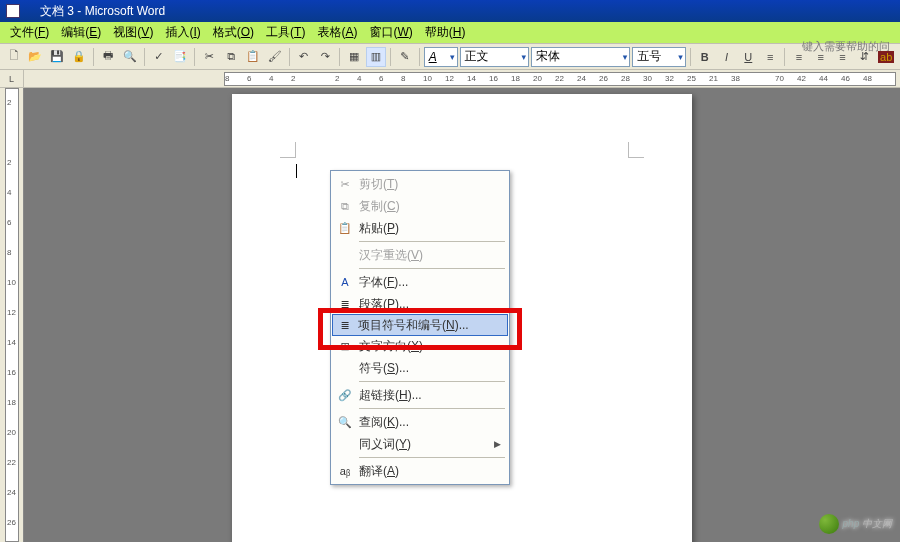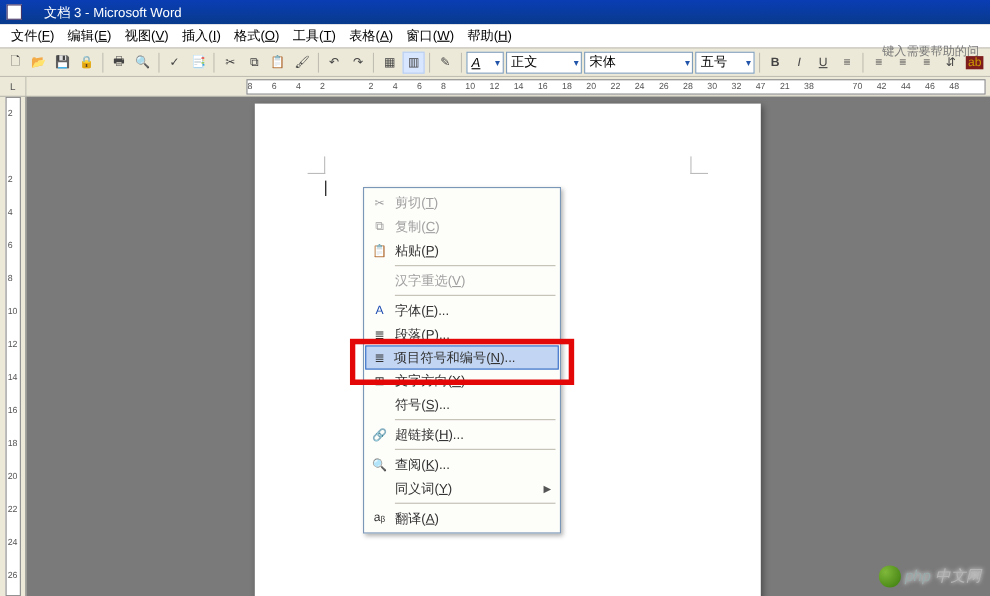--- a/index.html
+++ b/index.html
@@ -6,7 +6,7 @@
   body { width:900px; height:542px; background:#7a7a7a; overflow:hidden; position:relative; font-size:12px; }
   .titlebar { background:#0a246a; background:linear-gradient(#0a3db4,#083a8c); color:#fff; height:22px; line-height:22px; padding-left:6px; display:flex; align-items:center; gap:20px; }
   .titlebar .wicon { width:14px;height:14px;background:#fff;border:1px solid #436; display:inline-block; }
-  .menubar { background:#ffffff; height:22px; display:flex; align-items:center; padding:0 4px; border-bottom:1px solid #c0beb2; }
+  .menubar { background:#bef264; height:22px; display:flex; align-items:center; padding:0 4px; border-bottom:1px solid #c0beb2; }
   .menubar .mitem { padding:2px 6px; cursor:default; }
   .menubar .help-hint { margin-left:auto; color:#7a7a7a; font-size:11px; padding-right:6px;margin-top:28px; }
   .toolbar { background:#ece9d8; height:26px; display:flex; align-items:center; padding:0 4px; gap:2px; border-bottom:1px solid #c0beb2; }

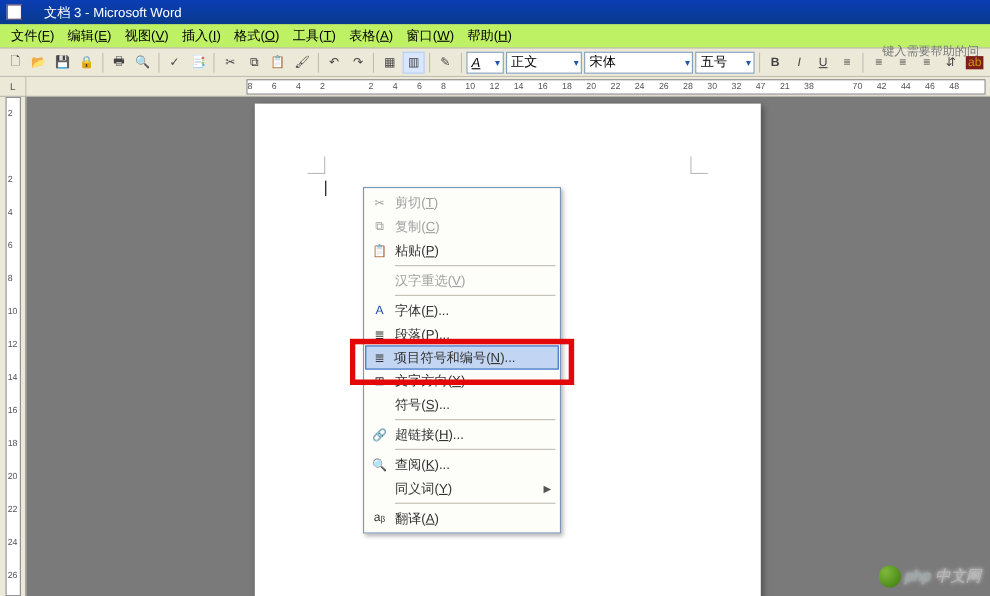--- a/index.html
+++ b/index.html
@@ -144,7 +144,7 @@
       <span class="lbl" style="left: 396px;">28</span>
       <span class="lbl" style="left: 418px;">30</span>
       <span class="lbl" style="left: 440px;">32</span>
-      <span class="lbl" style="left: 462px;">47</span>
+      <span class="lbl" style="left: 462px;">25</span>
       <span class="lbl" style="left: 484px;">21</span>
       <span class="lbl" style="left: 506px;">38</span>
       <span class="lbl" style="left: 528px;"></span>

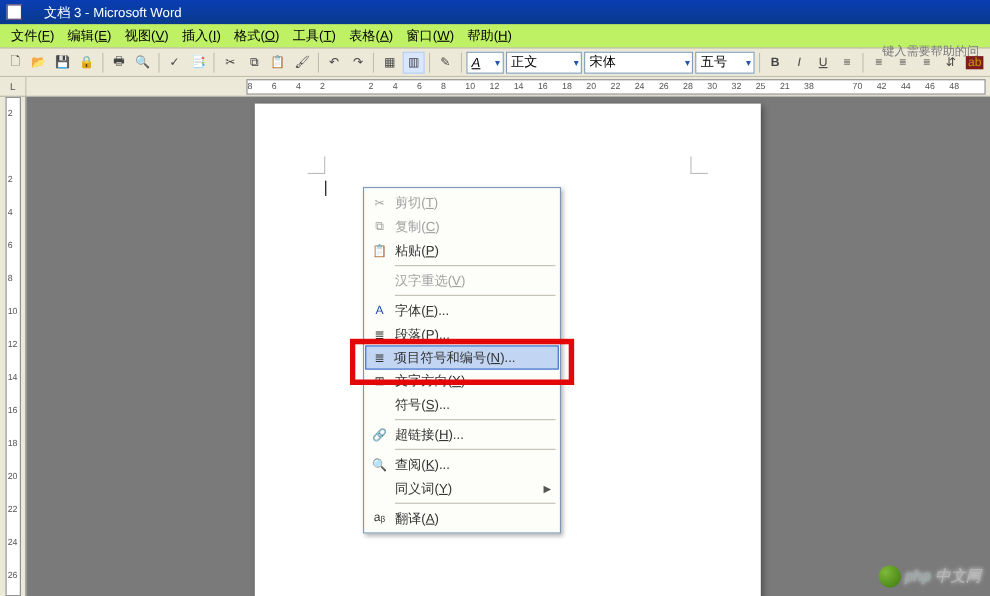--- a/index.html
+++ b/index.html
@@ -36,7 +36,7 @@
   .ctxmenu .sep { height:1px; background:#c0beb2; margin:2px 2px 2px 26px; }
   .ctxmenu .row.sel { background:#c2d5f2; border:1px solid #316ac5; margin:-1px; padding-left:25px; }
   .redbox { position:absolute; border:5px solid #e30707; pointer-events:none; }
-  .watermark { position:absolute; right:8px; bottom:8px; color:#b6b6b6; font-size:14px; font-style:italic; text-shadow:0 0 4px #fff; display:flex; align-items:center; gap:4px;justify-content:flex-end;}
+  .watermark { position:absolute; right:8px; bottom:8px; color:#b6b6b6; font-size:10px; font-style:italic; text-shadow:0 0 4px #fff; display:flex; align-items:center; gap:4px;justify-content:flex-end;}
   .watermark .logo{width:20px;height:20px;border-radius:10px;background:radial-gradient(circle at 30% 30%,#7fb83a,#3a7a0c);}
   .hotkey { text-decoration:underline; }
 </style>

